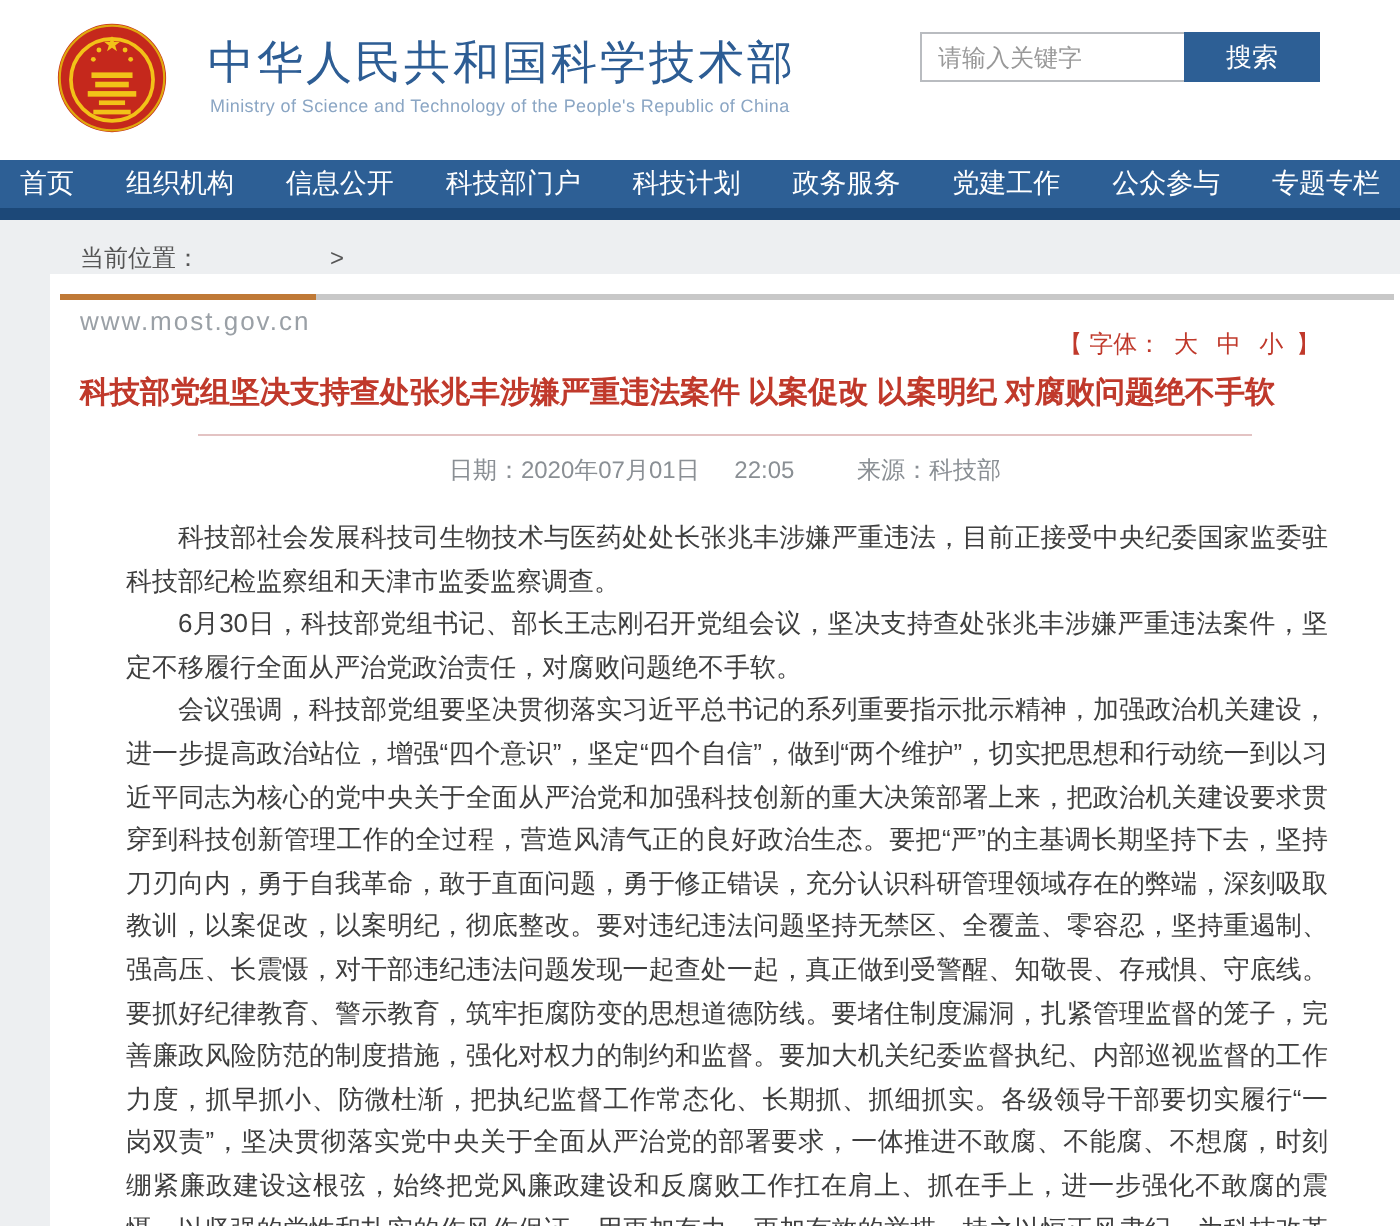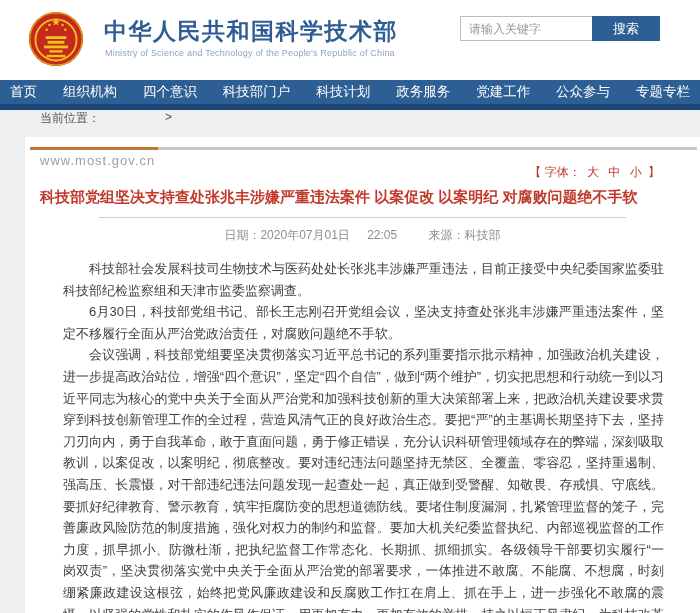--- a/index.html
+++ b/index.html
@@ -14,7 +14,7 @@
   .emblem { position:absolute; left:28px; top:11px; width:56px; height:56px; }
   .site-title {
     position:absolute; left:104px; top:16px;
-    font-size:23px; font-weight:bold; letter-spacing:1.5px;
+    font-size:23px; font-weight:normal; letter-spacing:1.5px;
     color:var(--title_blue, #2d5d94);
   }
   .site-subtitle {

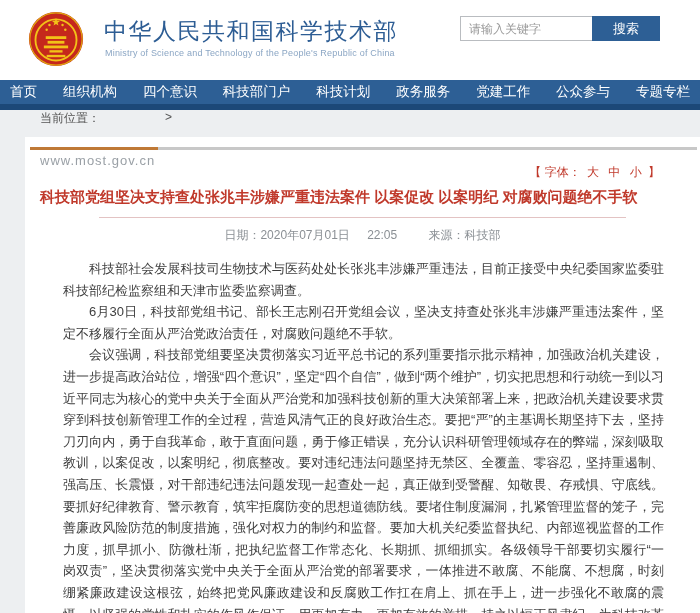--- a/index.html
+++ b/index.html
@@ -99,7 +99,7 @@
 <div class="nav">
   <a class="nav-item">首页</a>
   <a class="nav-item">组织机构</a>
-  <a class="nav-item">四个意识</a>
+  <a class="nav-item">信息公开</a>
   <a class="nav-item">科技部门户</a>
   <a class="nav-item">科技计划</a>
   <a class="nav-item">政务服务</a>

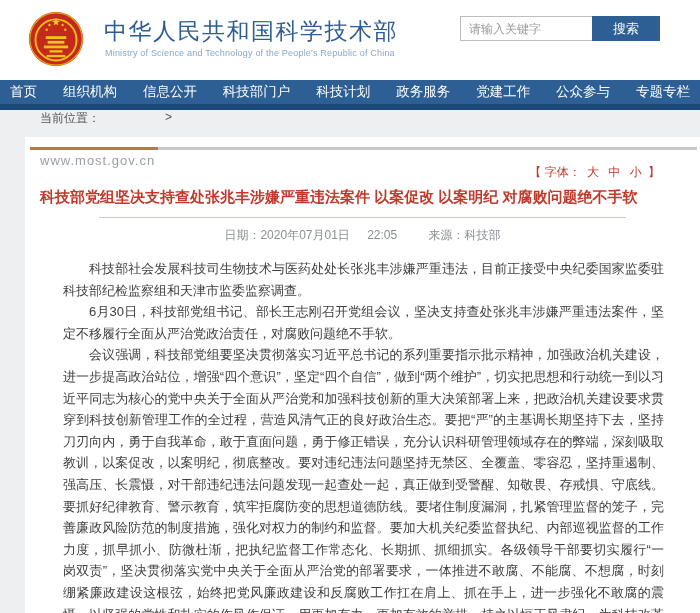--- a/index.html
+++ b/index.html
@@ -40,7 +40,7 @@
   .nav-item { color:#ffffff; font-size:13.5px; text-decoration:none; white-space:nowrap; cursor:pointer; }
   .nav-strip { height:6px; background:var(--nav_dark_blue, #1c4878); }
   .breadcrumb {
-    height:38px; display:flex; 
+    height:38px; display:flex; align-items:center;
     padding-left:40px; font-size:12px; color:#555;
   }
   .breadcrumb a { color:#555; text-decoration:none; cursor:pointer;margin-top:47px; }

